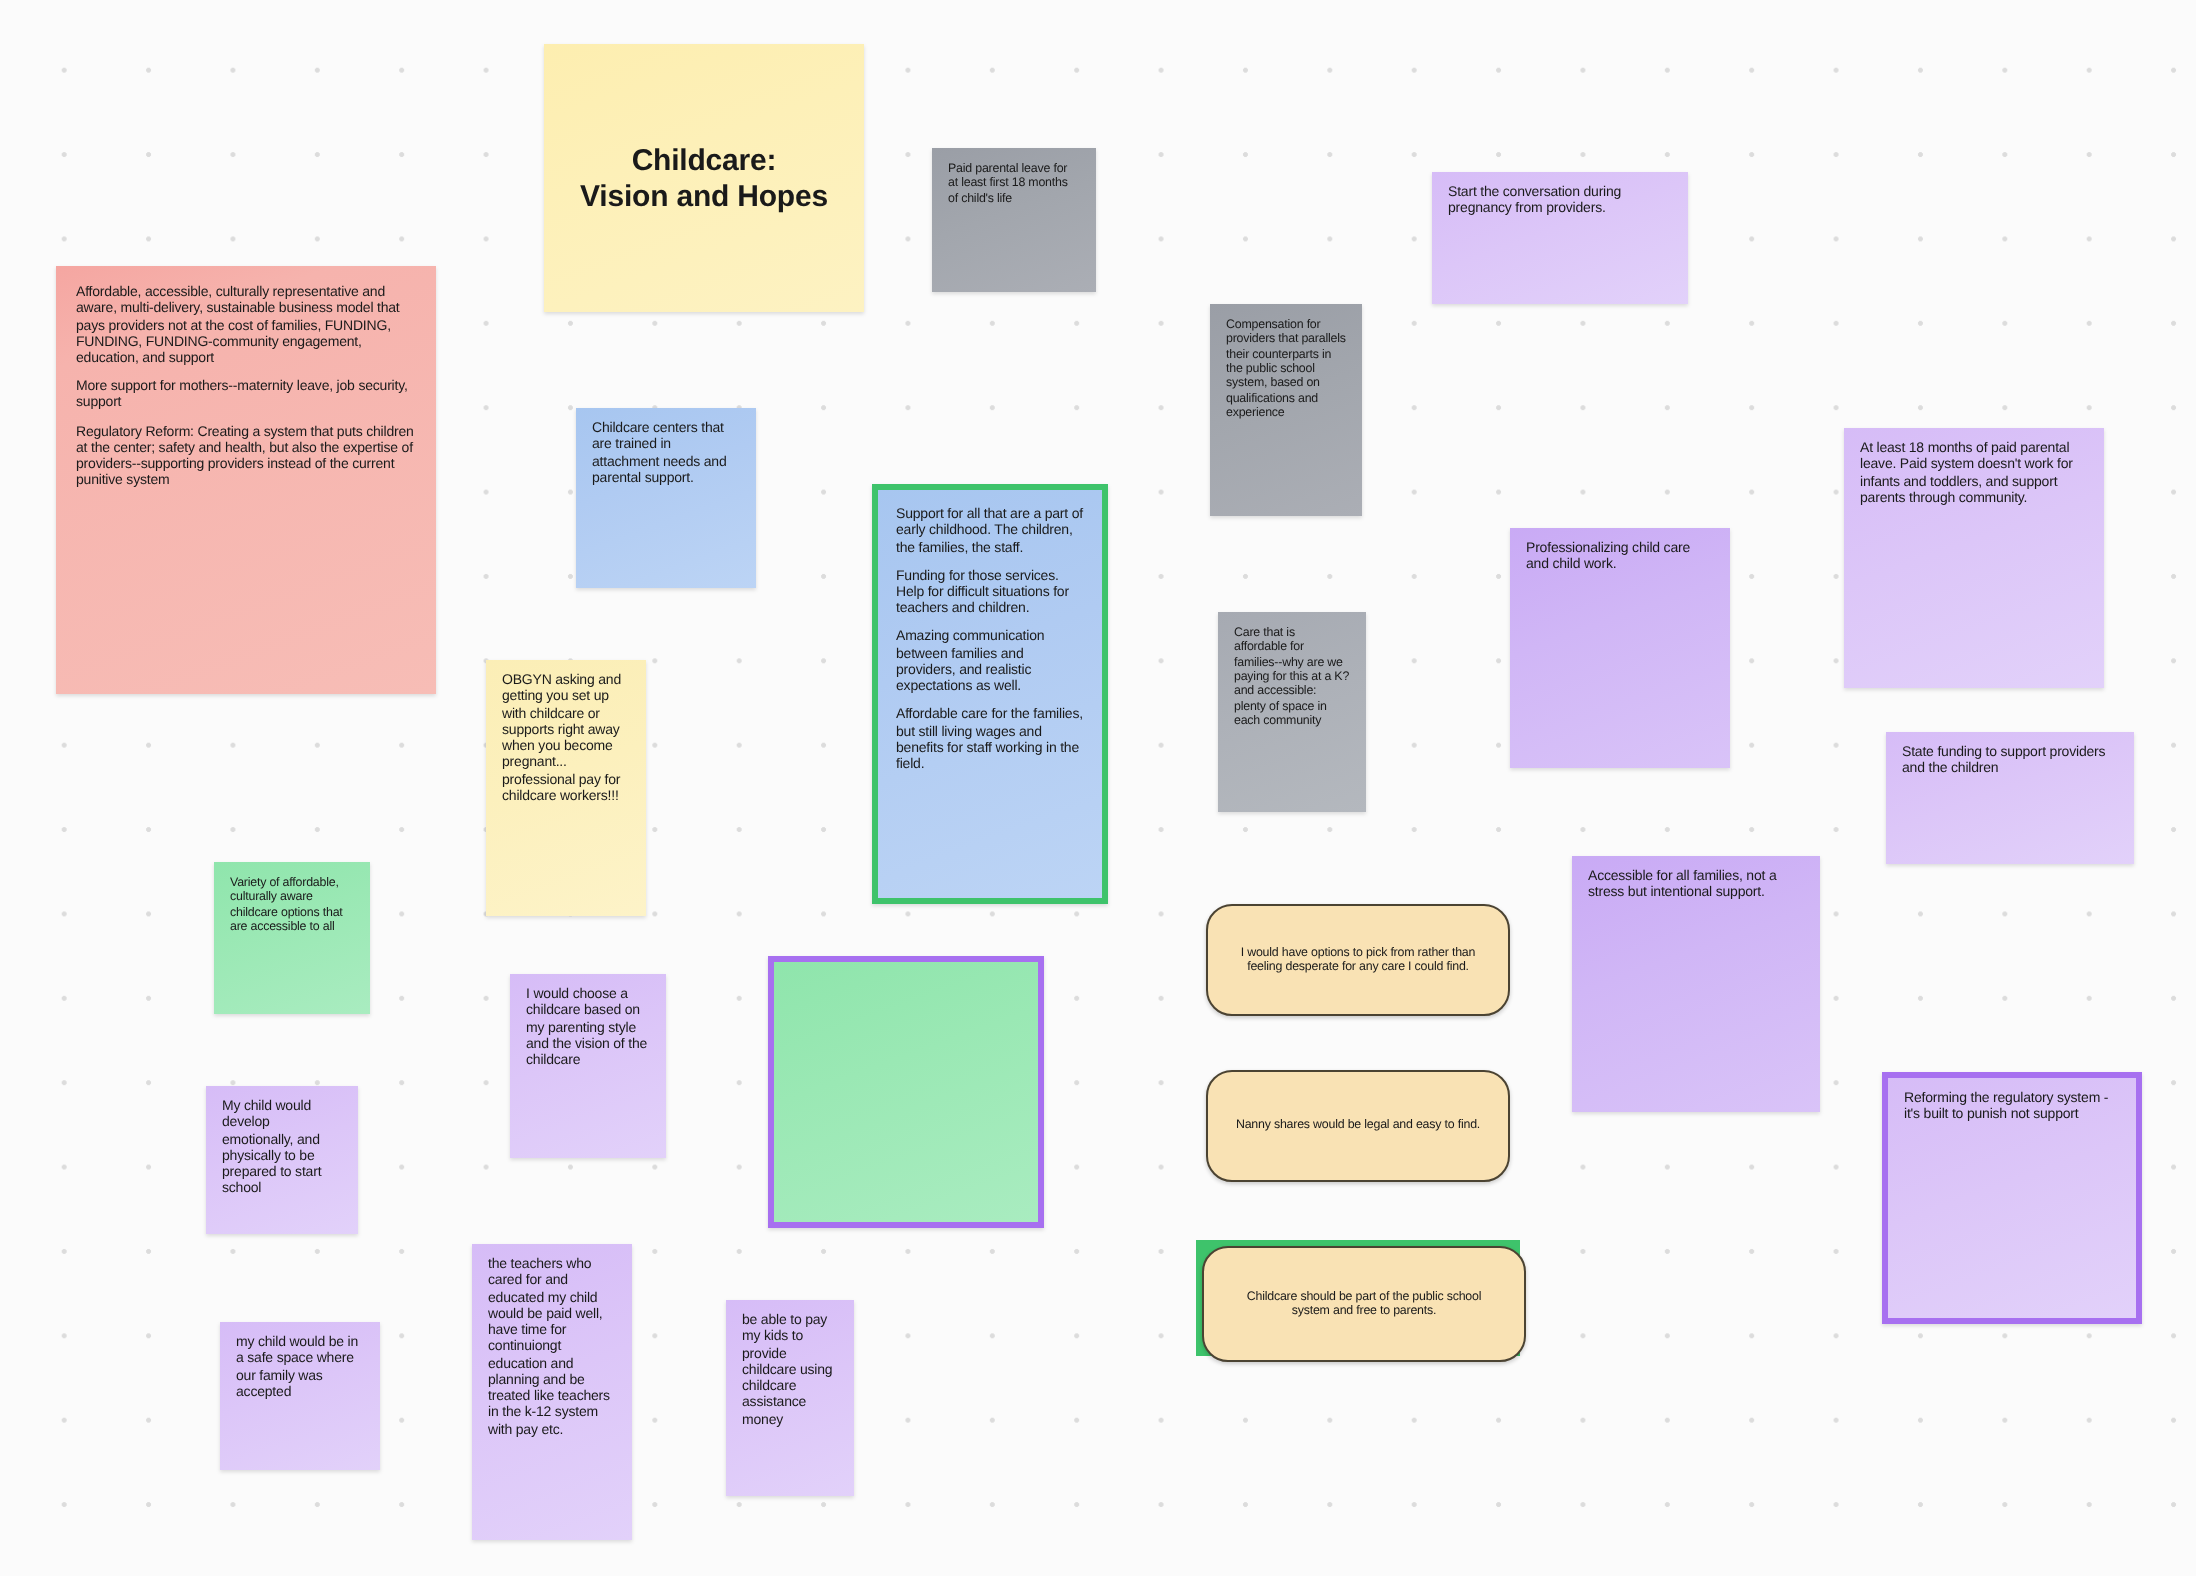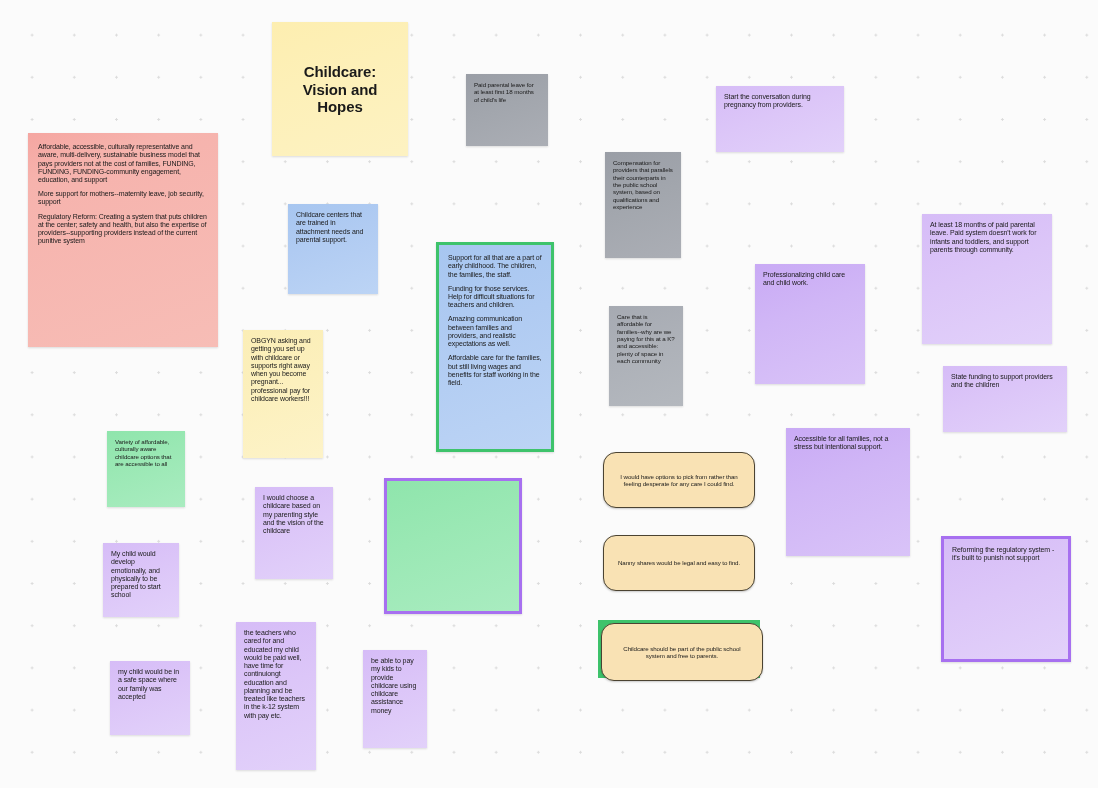--- a/index.html
+++ b/index.html
@@ -97,7 +97,7 @@
 
 <div id="canvas">
 
-  <div class="note sticky sticky-yellow title-note large" style="left:272px; top:22px; width:136px; height:134px;">
+  <div class="note sticky sticky-yellow title-note large" style="left:272px; top:22px; width:160px; height:134px;">
     <span style="white-space: pre-line;">Childcare:
 Vision and Hopes</span>
   </div>

